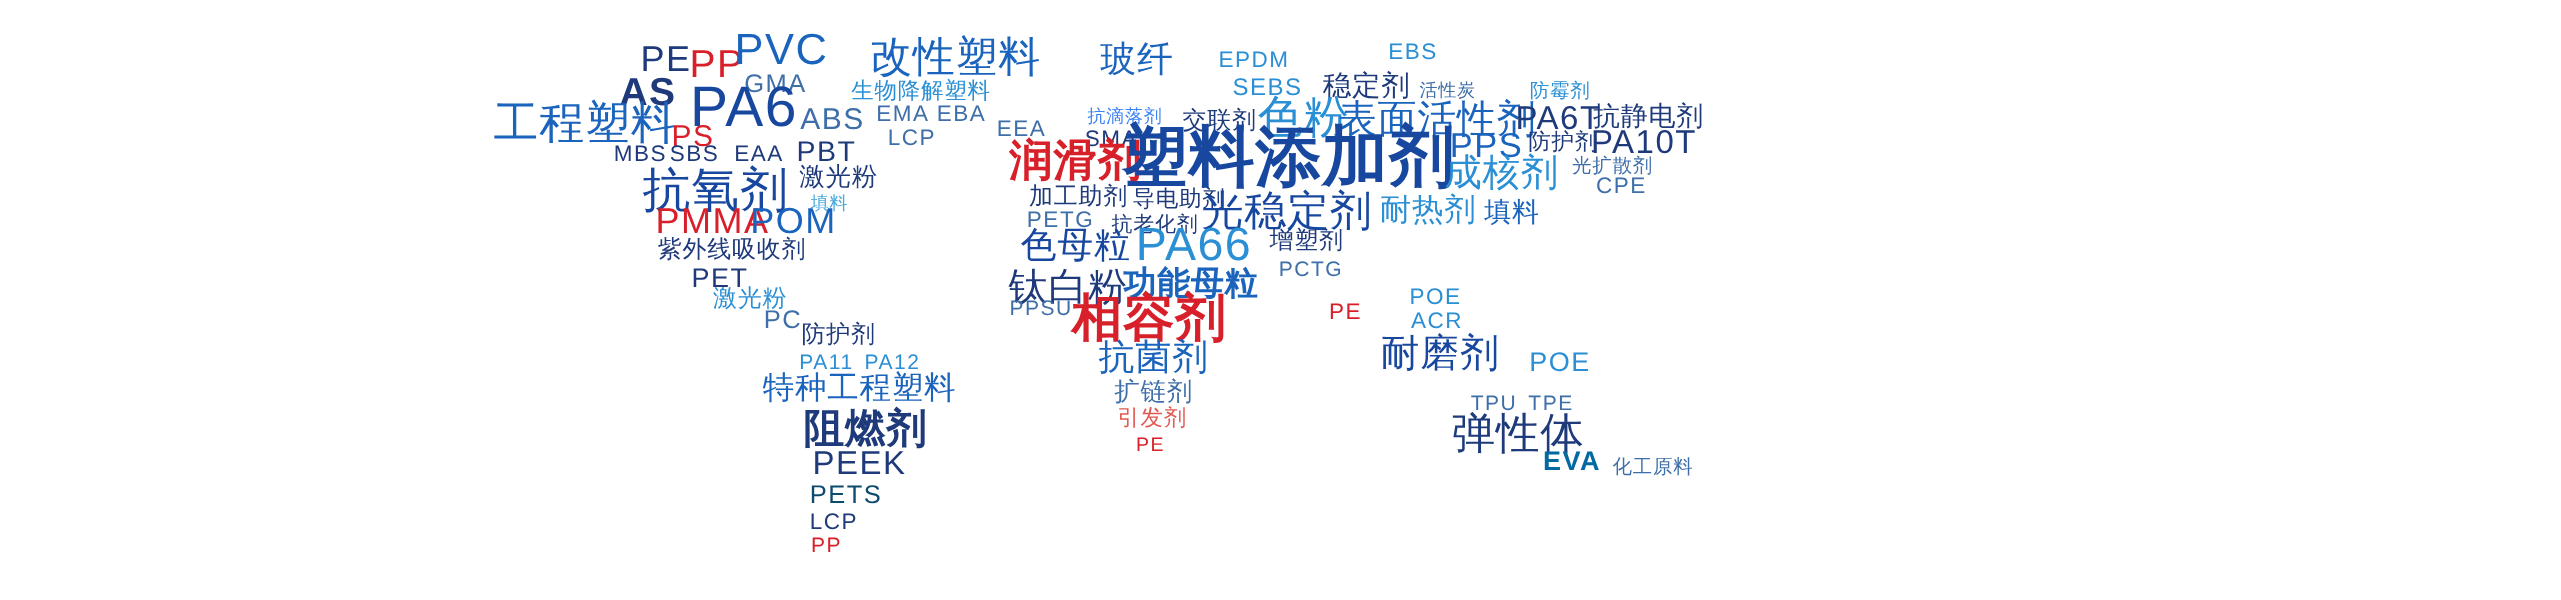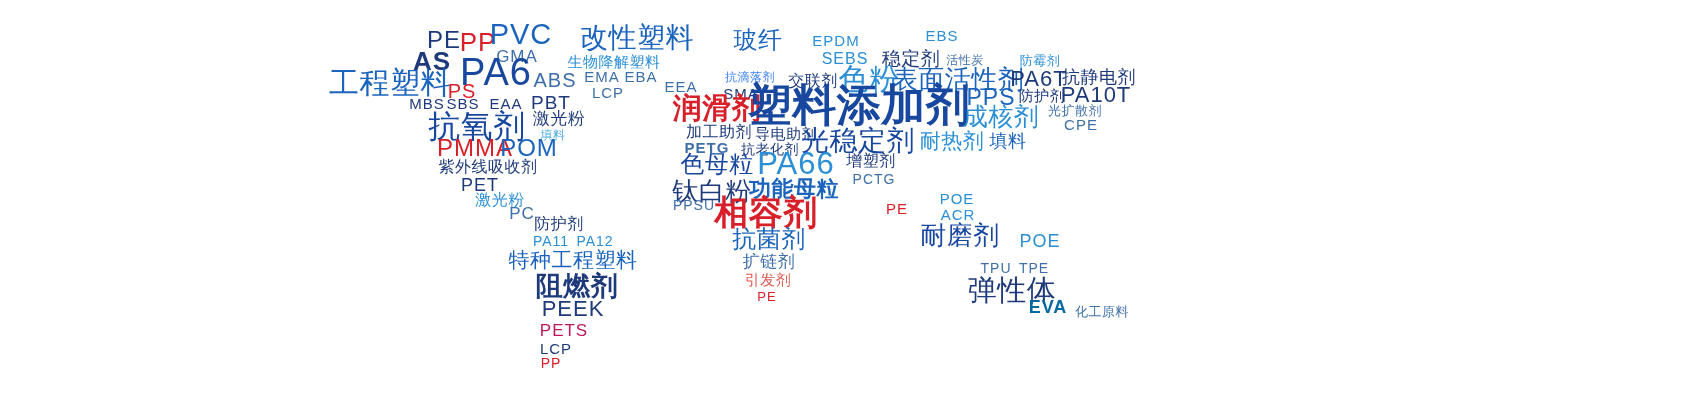--- a/index.html
+++ b/index.html
@@ -103,7 +103,7 @@
     <span class="word cjk w-normal" style="left: 858px; top: 141px; font-size: 28px; color: rgb(23, 71, 158); font-weight: 400;">光稳定剂</span>
     <span class="word cjk w-normal" style="left: 952px; top: 140px; font-size: 21px; color: rgb(42, 143, 212); font-weight: 400;">耐热剂</span>
     <span class="word cjk w-normal" style="left: 1008px; top: 141px; font-size: 18px; color: rgb(27, 100, 189); font-weight: 400;">填料</span>
-    <span class="word latin w-normal" style="left: 707px; top: 147px; font-size: 15px; color: rgb(63, 111, 168); font-weight: 700;">PETG</span>
+    <span class="word latin w-normal" style="left: 707px; top: 147px; font-size: 15px; color: rgb(63, 111, 168); font-weight: 400;">PETG</span>
     <span class="word cjk w-normal" style="left: 770px; top: 149px; font-size: 14px; color: rgb(31, 58, 122); font-weight: 400;">抗老化剂</span>
     <span class="word cjk w-normal" style="left: 717px; top: 164px; font-size: 24px; color: rgb(23, 71, 158); font-weight: 400;">色母粒</span>
     <span class="word latin w-normal" style="left: 796px; top: 163px; font-size: 31px; color: rgb(42, 143, 212); font-weight: 400; text-align: right;">PA66</span>

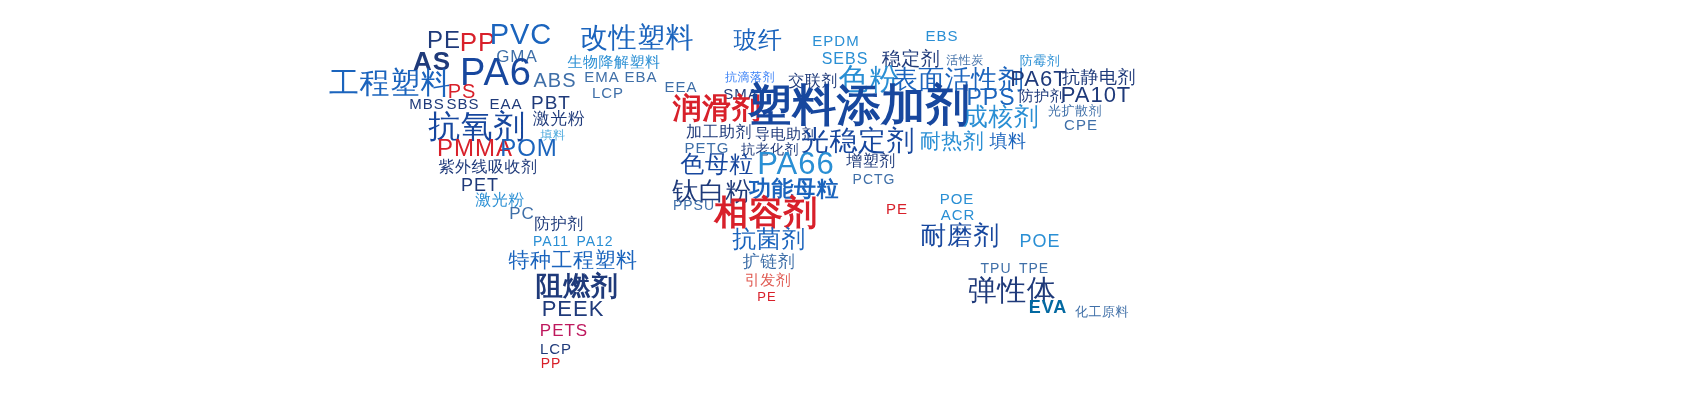--- a/index.html
+++ b/index.html
@@ -67,7 +67,7 @@
     <span class="word cjk w-normal" style="left: 573px; top: 259px; font-size: 21px; color: rgb(27, 100, 189); font-weight: 400;">特种工程塑料</span>
     <span class="word cjk w-bold" style="left: 577px; top: 286px; font-size: 27px; color: rgb(31, 58, 122); font-weight: 700;">阻燃剂</span>
     <span class="word latin w-normal" style="left: 573px; top: 309px; font-size: 22px; color: rgb(31, 58, 122); font-weight: 400;">PEEK</span>
-    <span class="word latin w-normal" style="left: 564px; top: 330px; font-size: 17px; color: #be185d; font-weight: 400;">PETS</span>
+    <span class="word latin w-normal" style="left: 564px; top: 330px; font-size: 17px; color: #0c4a6e; font-weight: 400;">PETS</span>
     <span class="word latin w-normal" style="left: 556px; top: 348px; font-size: 15px; color: rgb(31, 58, 122); font-weight: 400;">LCP</span>
     <span class="word latin w-normal" style="left: 551px; top: 363px; font-size: 14px; color: rgb(216, 32, 42); font-weight: 400;">PP</span>
     <span class="word cjk w-normal" style="left: 617px; top: 38px; font-size: 28px; color: rgb(27, 100, 189); font-weight: 400; margin-left: 20px;">改性塑料</span>

